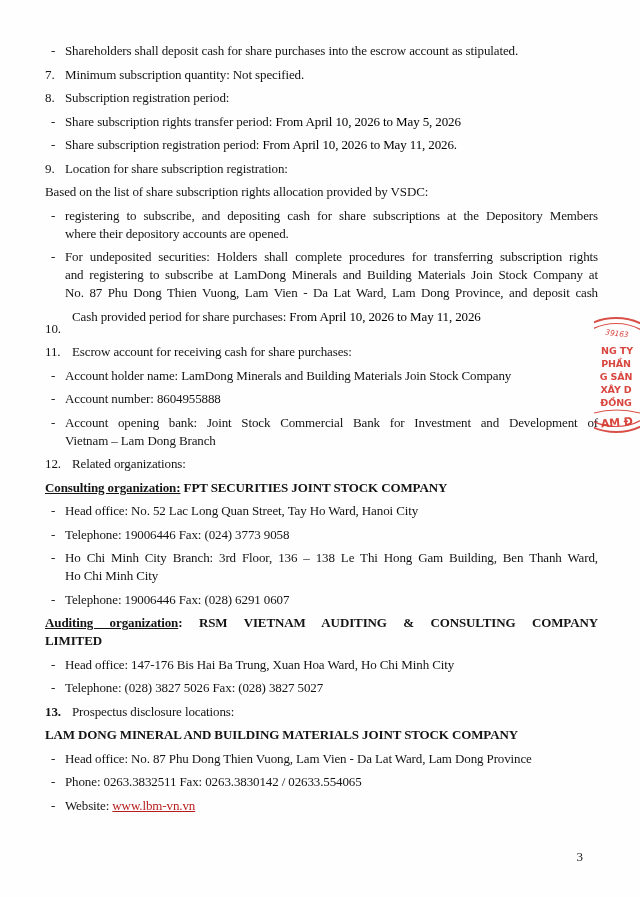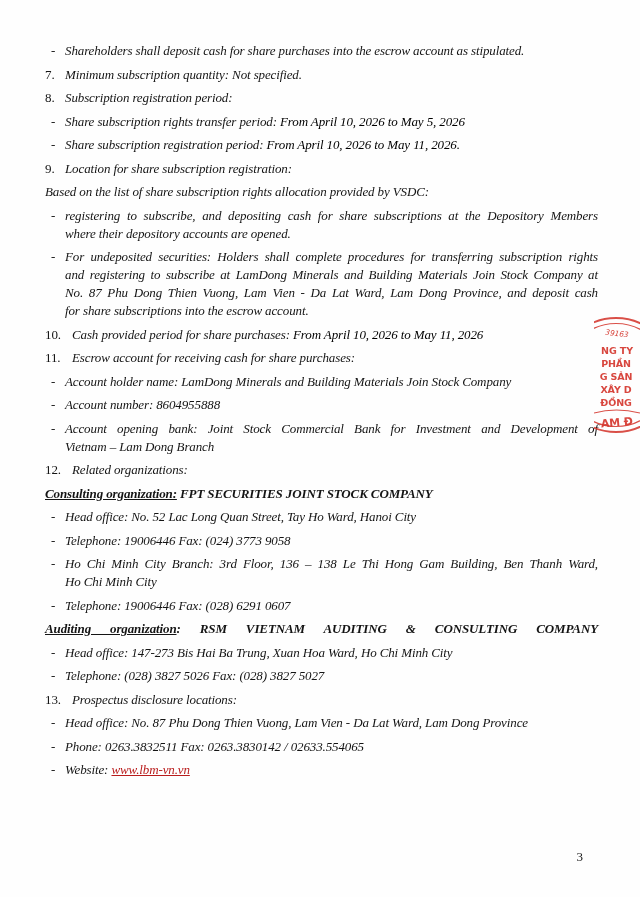--- a/index.html
+++ b/index.html
@@ -21,7 +21,7 @@
   .para{display:flex;margin-bottom:5.5px;}
   .marker{flex:0 0 auto;line-height:18px;}
   .marker.dash{padding-left:6px;box-sizing:border-box;}
-  .body{flex:1 1 auto;min-width:0;line-height:18px;font-style:italic;}
+  .body{flex:1 1 auto;min-width:0;line-height:18px;}
   .line{display:block;}
   .line.jl{text-align:justify;text-align-last:justify;}
   .s-n{}

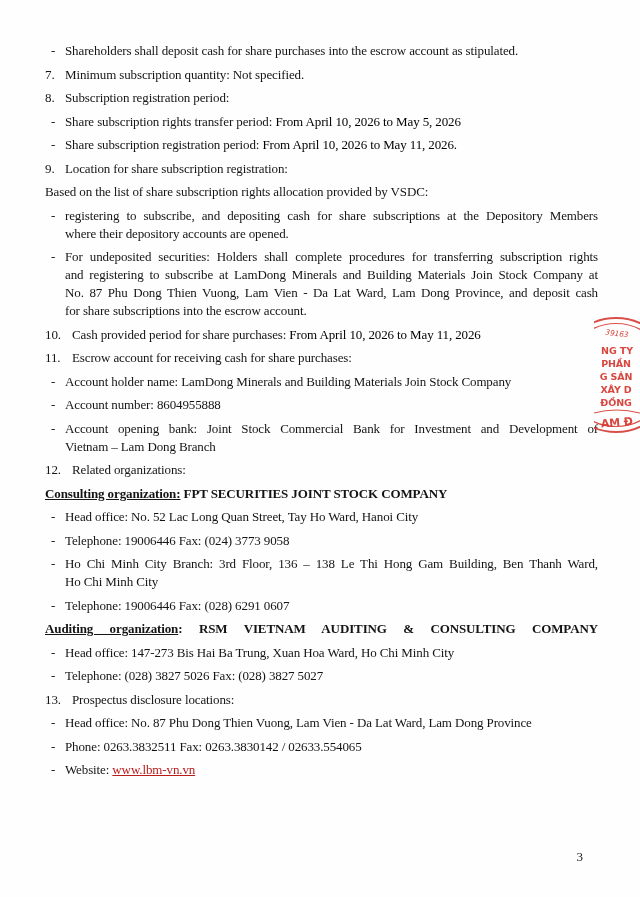--- a/index.html
+++ b/index.html
@@ -103,7 +103,6 @@
           <div class="line jl"><span class="s-n">For undeposited securities: Holders shall complete procedures for transferring subscription rights</span></div>
           <div class="line jl"><span class="s-n">and registering to subscribe at LamDong Minerals and Building Materials Join Stock Company at</span></div>
           <div class="line jl"><span class="s-n">No. 87 Phu Dong Thien Vuong, Lam Vien - Da Lat Ward, Lam Dong Province, and deposit cash</span></div>
-          <div class="line"><span class="s-n">for share subscriptions into the escrow account.</span></div>
         </div>
       </div>
       <div class="para">

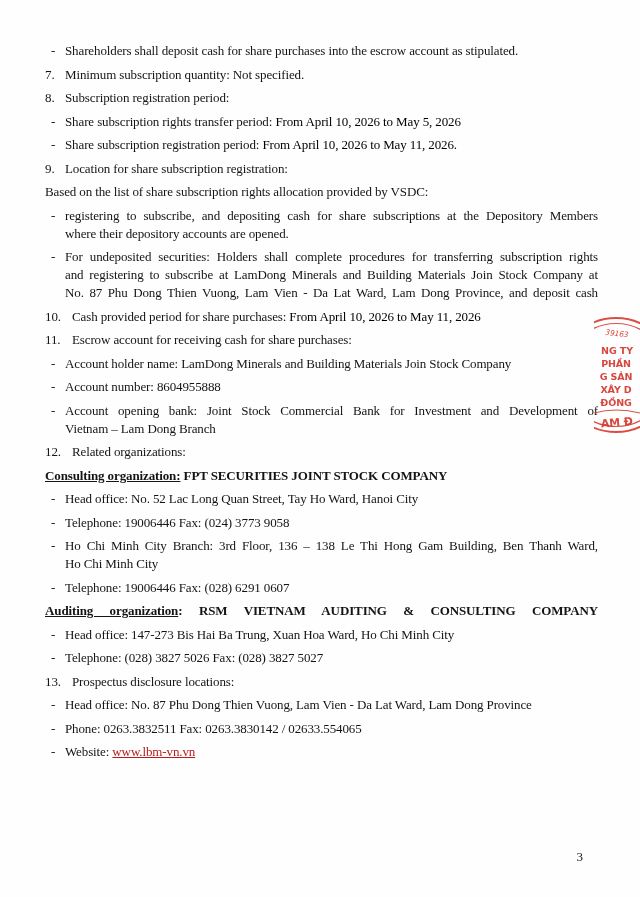--- a/index.html
+++ b/index.html
@@ -106,7 +106,7 @@
         </div>
       </div>
       <div class="para">
-        <span class="marker" style="width: 27px;">10.</span>
+        <span class="marker" style="width: 27px; margin-top: 12px;">10.</span>
         <div class="body">
           <div class="line"><span class="s-n">Cash provided period for share purchases: </span><span class="s-r">From April 10, 2026 to May 11, 2026</span></div>
         </div>

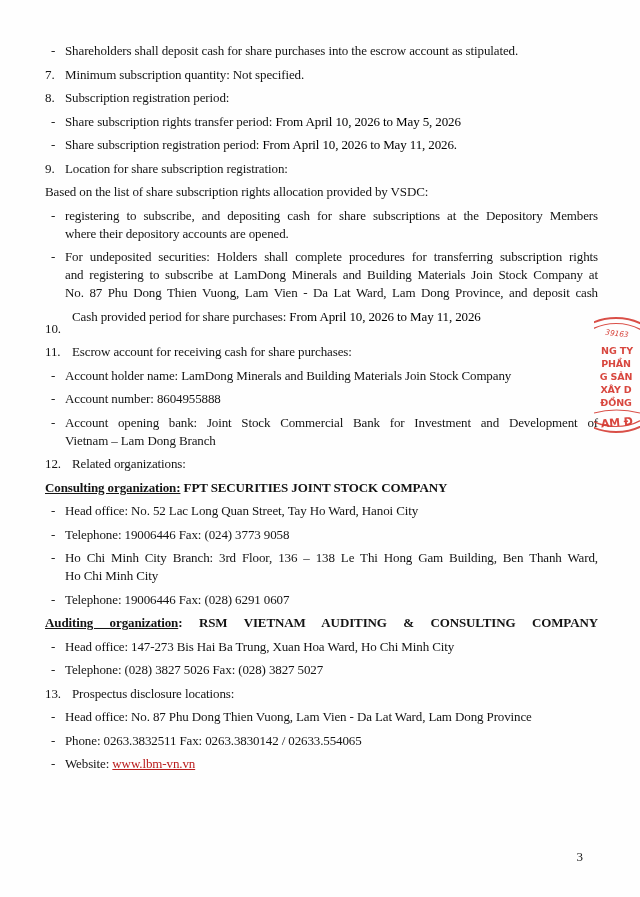--- a/index.html
+++ b/index.html
@@ -175,6 +175,7 @@
       <div class="para">
         <div class="body">
           <div class="line jl"><span class="s-bu">Auditing organization</span><span class="s-b">: RSM VIETNAM AUDITING &amp; CONSULTING COMPANY</span></div>
+          <div class="line"><span class="s-b">LIMITED</span></div>
         </div>
       </div>
       <div class="para">

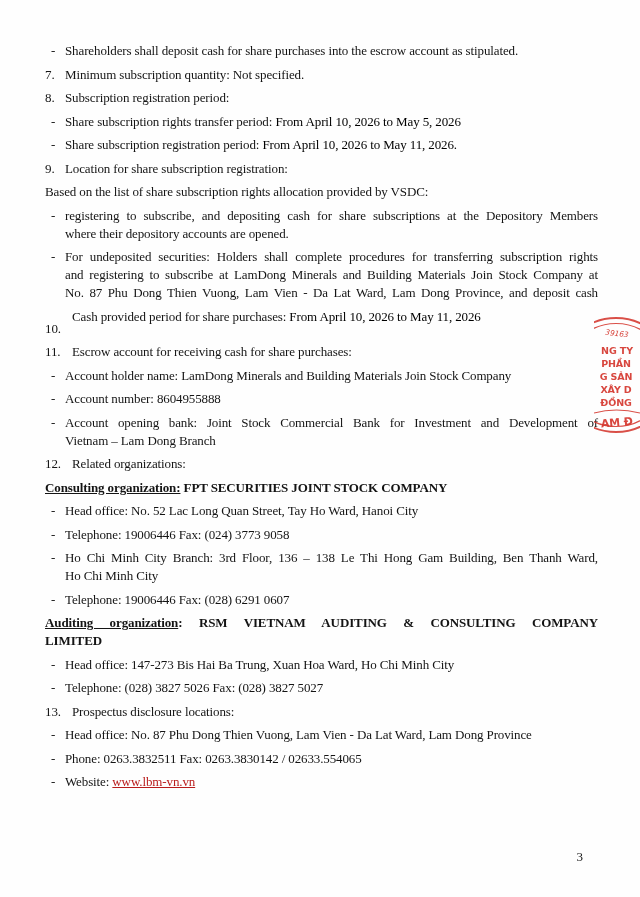--- a/index.html
+++ b/index.html
@@ -181,7 +181,7 @@
       <div class="para">
         <span class="marker dash" style="width: 20px;">-</span>
         <div class="body">
-          <div class="line"><span class="s-n">Head office: 147-273 Bis Hai Ba Trung, Xuan Hoa Ward, Ho Chi Minh City</span></div>
+          <div class="line"><span class="s-n">Head office: 147-176 Bis Hai Ba Trung, Xuan Hoa Ward, Ho Chi Minh City</span></div>
         </div>
       </div>
       <div class="para">

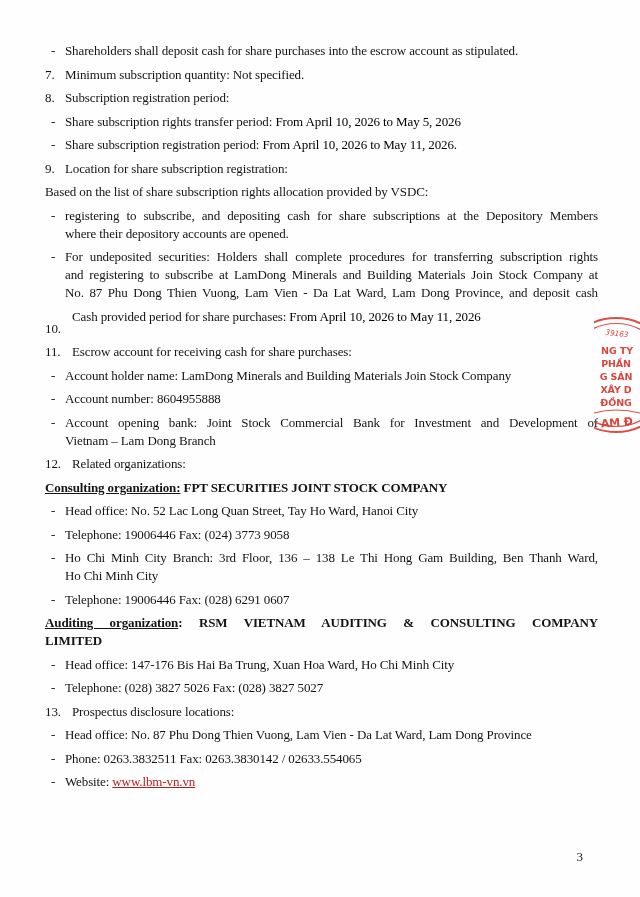--- a/index.html
+++ b/index.html
@@ -191,7 +191,7 @@
         </div>
       </div>
       <div class="para">
-        <span class="marker" style="width: 27px;">13.</span>
+        <span class="marker" style="width: 27px; font-weight: bold;">13.</span>
         <div class="body">
           <div class="line"><span class="s-n">Prospectus disclosure locations:</span></div>
         </div>

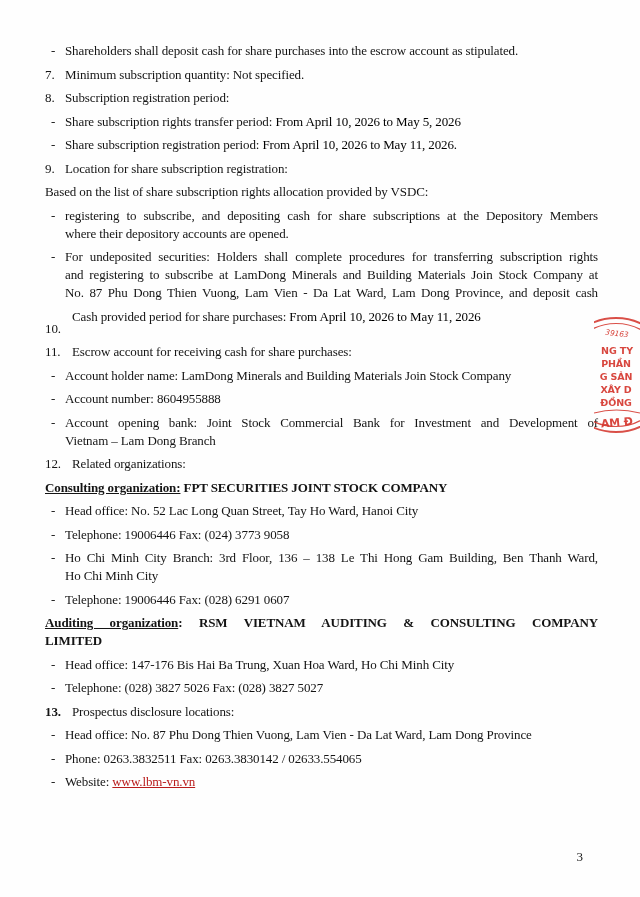--- a/index.html
+++ b/index.html
@@ -194,6 +194,11 @@
         <span class="marker" style="width: 27px; font-weight: bold;">13.</span>
         <div class="body">
           <div class="line"><span class="s-n">Prospectus disclosure locations:</span></div>
+        </div>
+      </div>
+      <div class="para">
+        <div class="body">
+          <div class="line"><span class="s-b">LAM DONG MINERAL AND BUILDING MATERIALS JOINT STOCK COMPANY</span></div>
         </div>
       </div>
       <div class="para">

